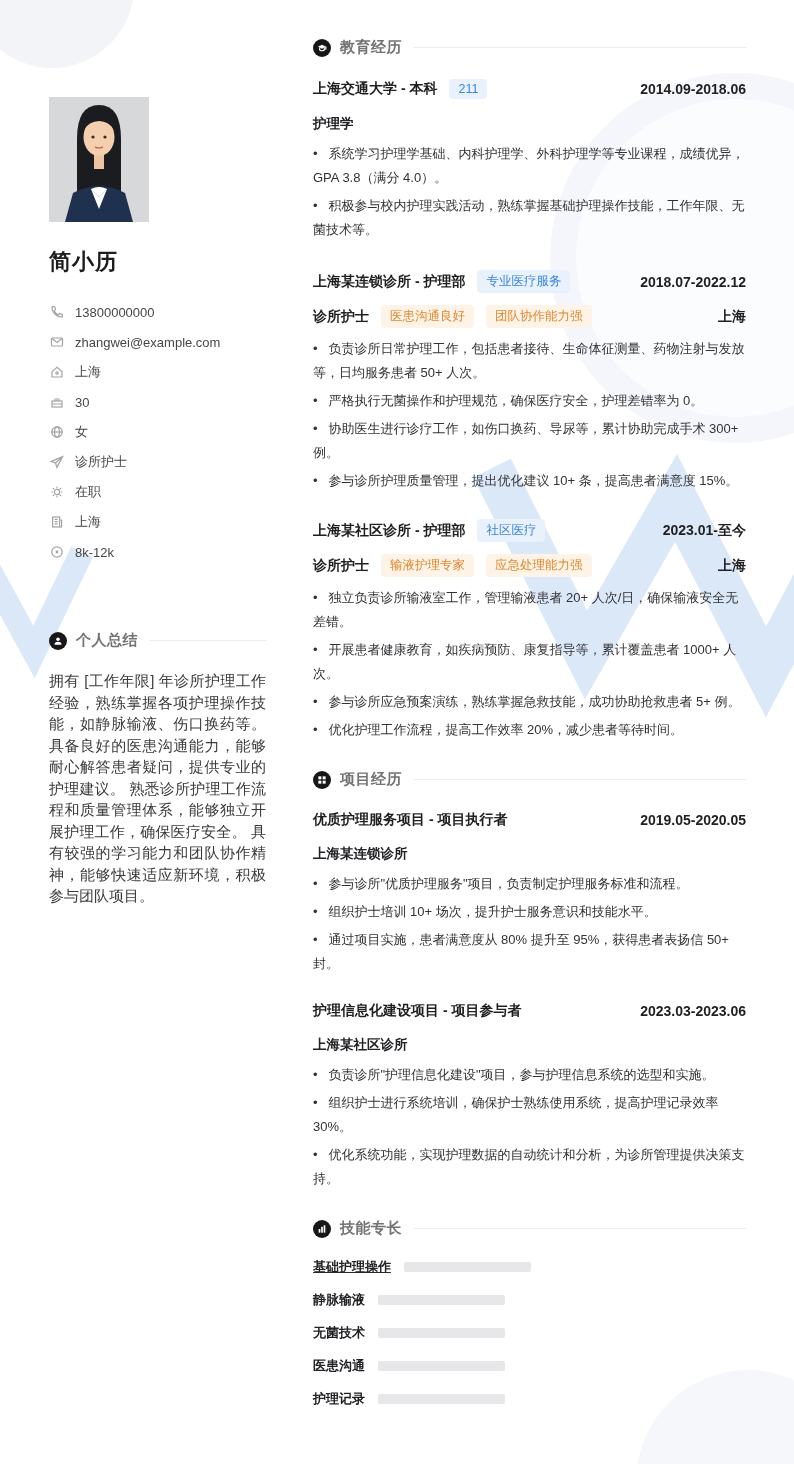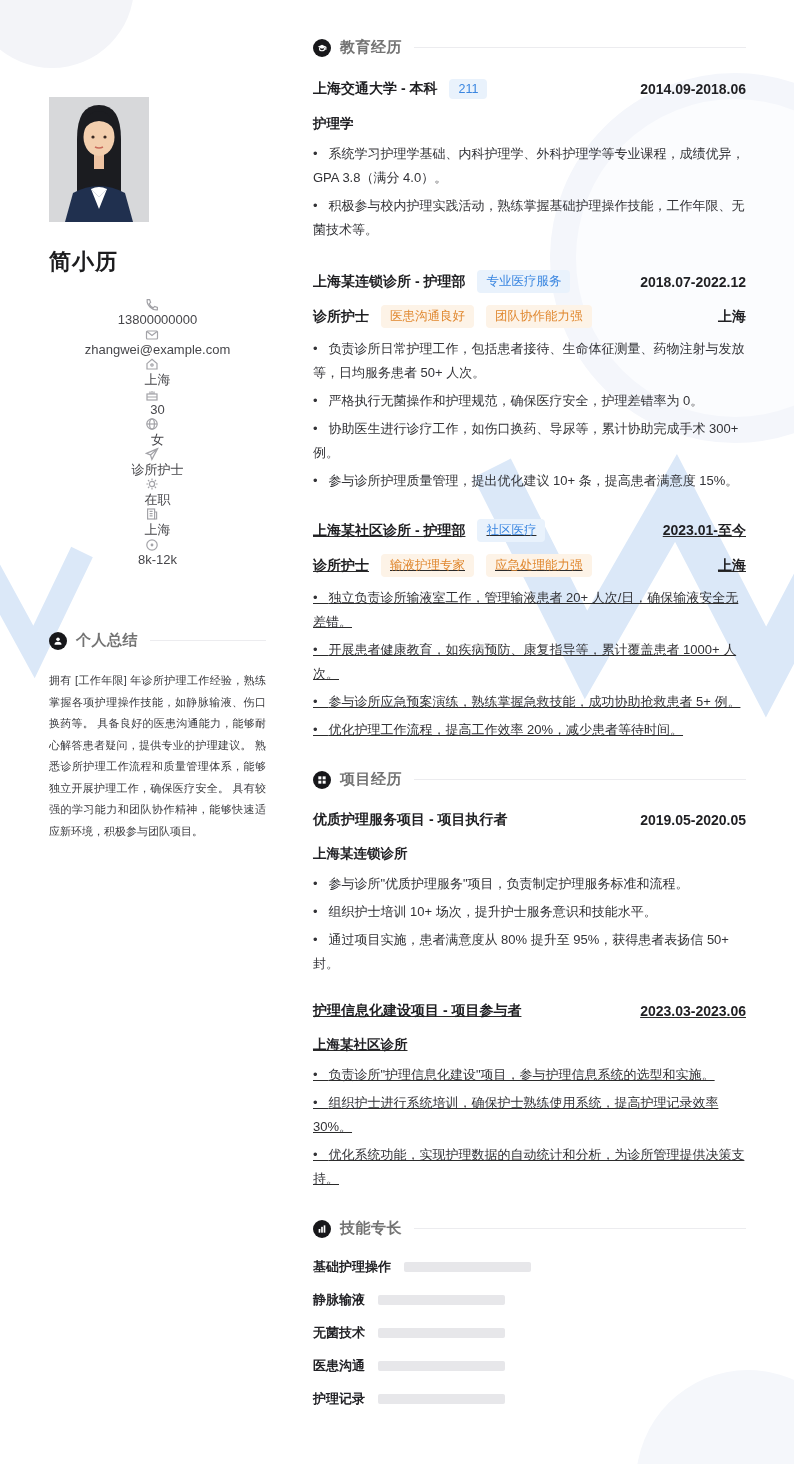--- a/index.html
+++ b/index.html
@@ -22,7 +22,7 @@
   .photo{margin-top:97px;width:100px;height:125px;display:block;}
   .name{margin-top:25px;font-size:22px;font-weight:bold;color:#1c1c1e;letter-spacing:1px;}
   .contact{list-style:none;margin-top:20px;}
-  .contact li{display:flex;align-items:center;height:30px;font-size:13px;color:#46464a;flex-direction:column;}
+  .contact li{display:flex;align-items:center;height:30px;font-size:13px;color:#46464a;}
   .contact .cicon{width:15px;height:15px;margin-right:11px;display:inline-flex;align-items:center;justify-content:center;}
   .contact .cicon svg{width:14px;height:14px;stroke:#a3a3a8;fill:none;stroke-width:1.2;}
   .summary-sec{margin-top:64px;}

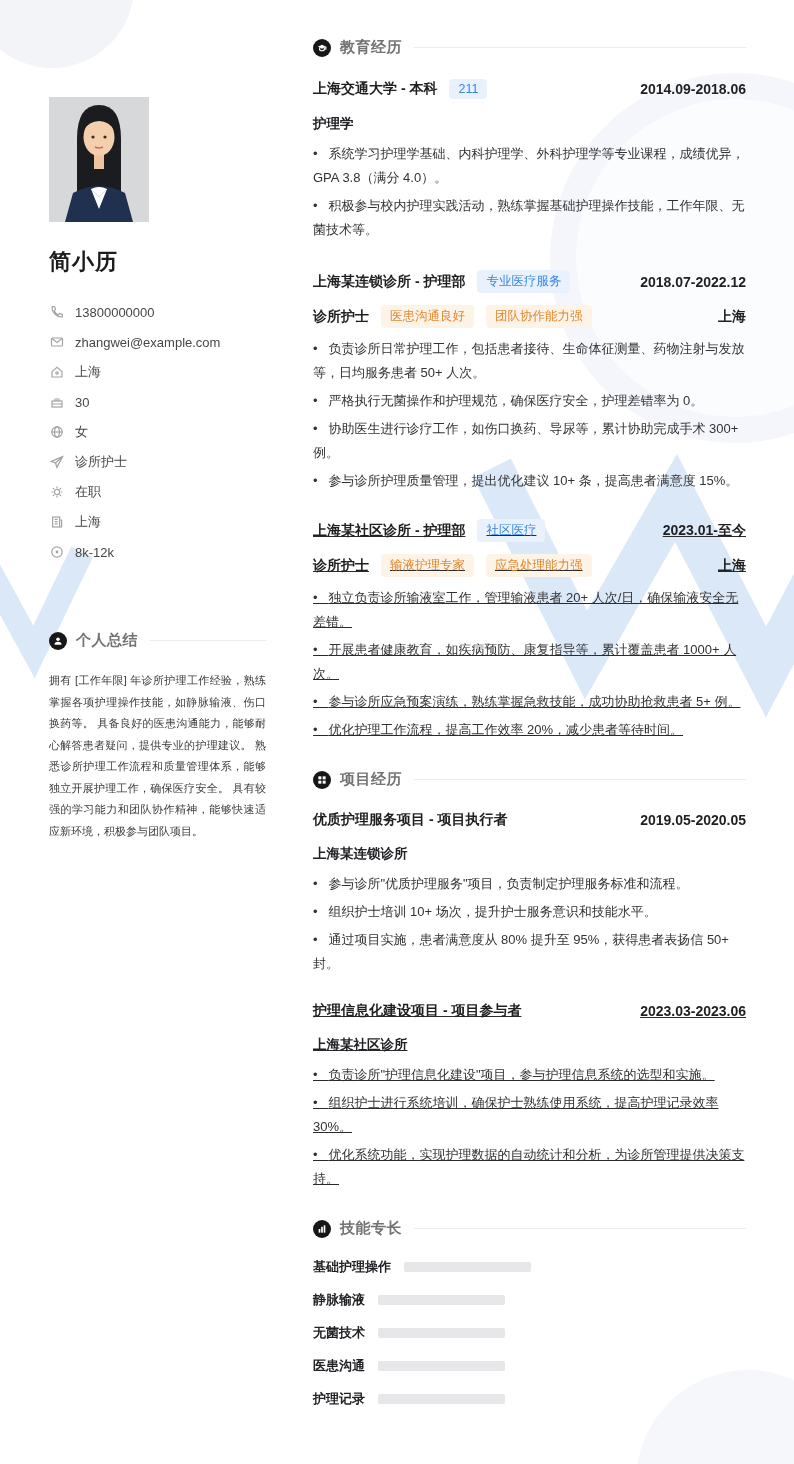--- a/index.html
+++ b/index.html
@@ -39,7 +39,7 @@
   .sec{margin-top:28px;}
   .sec.first{margin-top:38px;}
   .entry{margin-top:22px;}
-  .entry + .entry{margin-top:26px;text-decoration:underline;}
+  .entry + .entry{margin-top:26px;}
   .erow{display:flex;align-items:center;margin-top:12px;}
   .erow.top{margin-top:8px;}
   .etitle{font-size:14px;font-weight:bold;color:#1f1f22;}

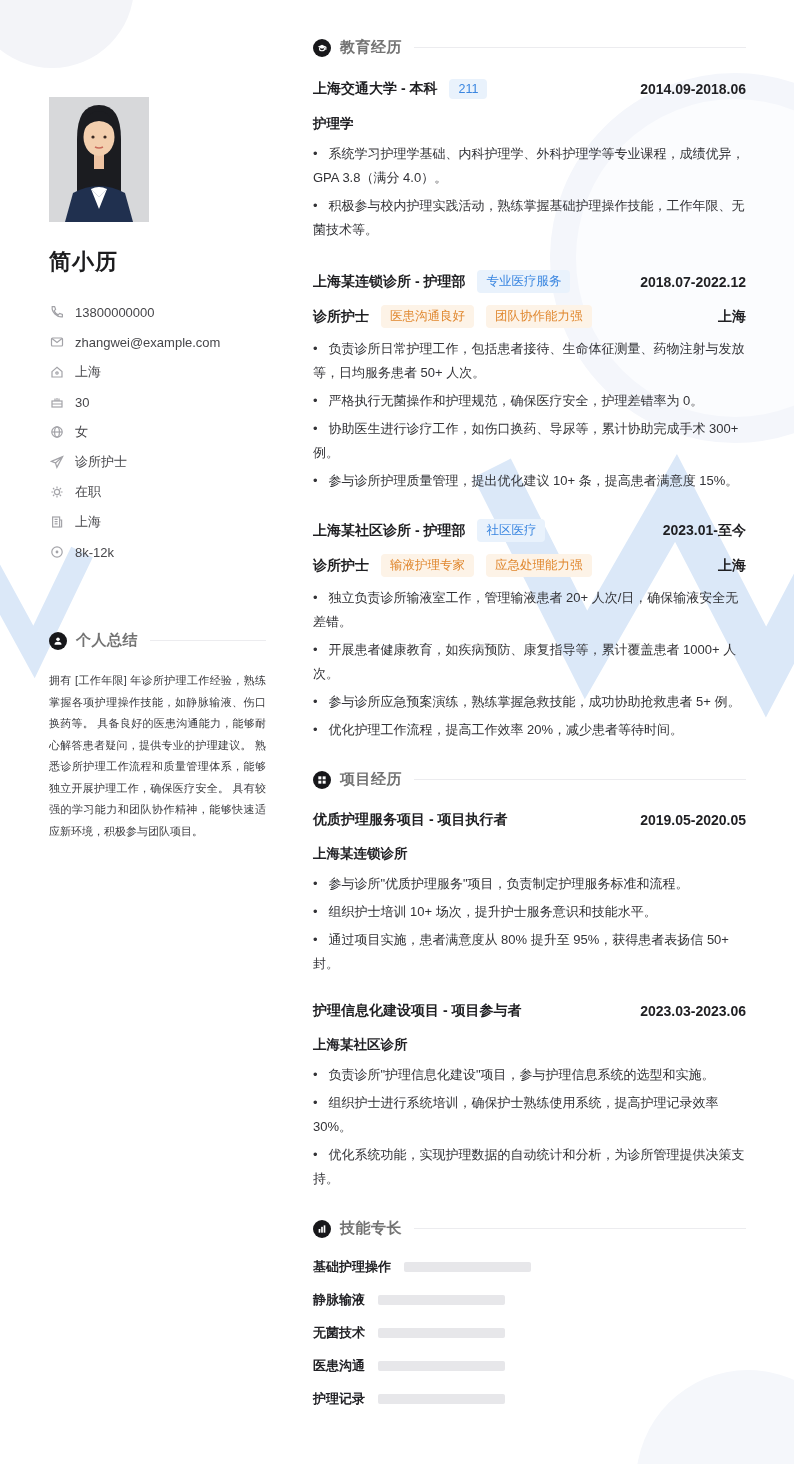--- a/index.html
+++ b/index.html
@@ -26,7 +26,7 @@
   .contact .cicon{width:15px;height:15px;margin-right:11px;display:inline-flex;align-items:center;justify-content:center;}
   .contact .cicon svg{width:14px;height:14px;stroke:#a3a3a8;fill:none;stroke-width:1.2;}
   .summary-sec{margin-top:64px;}
-  .summary-text{margin-top:20px;font-size:11px;line-height:21.5px;color:#3a3a3e;text-align:justify;}
+  .summary-text{margin-top:20px;font-size:15px;line-height:21.5px;color:#3a3a3e;text-align:justify;}
 
   
   .sec-head{display:flex;align-items:center;}

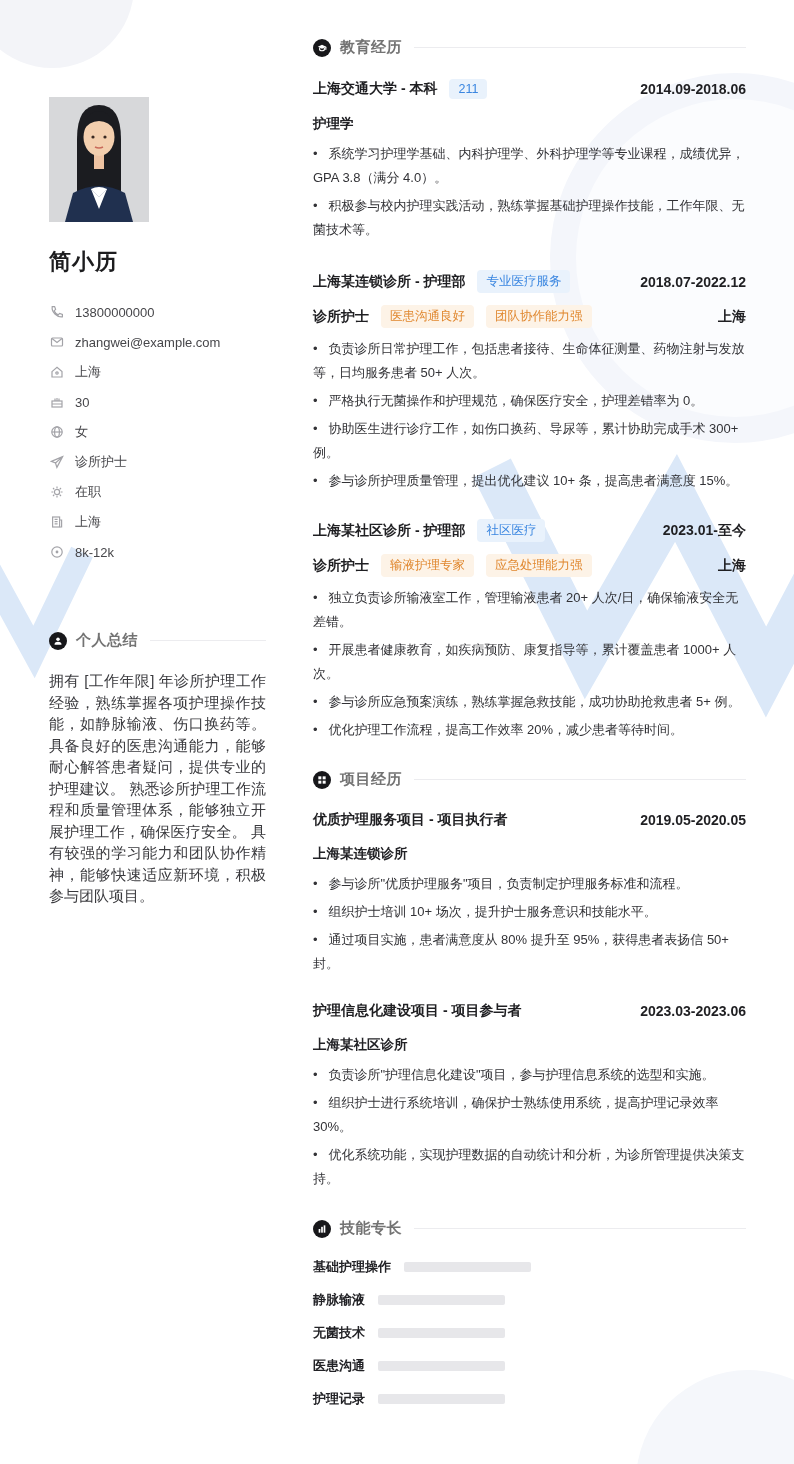--- a/index.html
+++ b/index.html
@@ -54,7 +54,7 @@
 
   
   .skill-row{display:flex;align-items:center;height:18px;margin-top:15px;}
-  .skill-row.first{margin-top:20px;}
+  .skill-row.first{margin-top:20px;text-decoration:underline;}
   .skill-label{font-size:13px;font-weight:bold;color:#222226;margin-right:13px;}
   .skill-track{width:127px;height:10px;border-radius:2px;background:var(--skill-track);overflow:hidden;}
   .skill-fill{height:100%;background:var(--skill-fill);}

